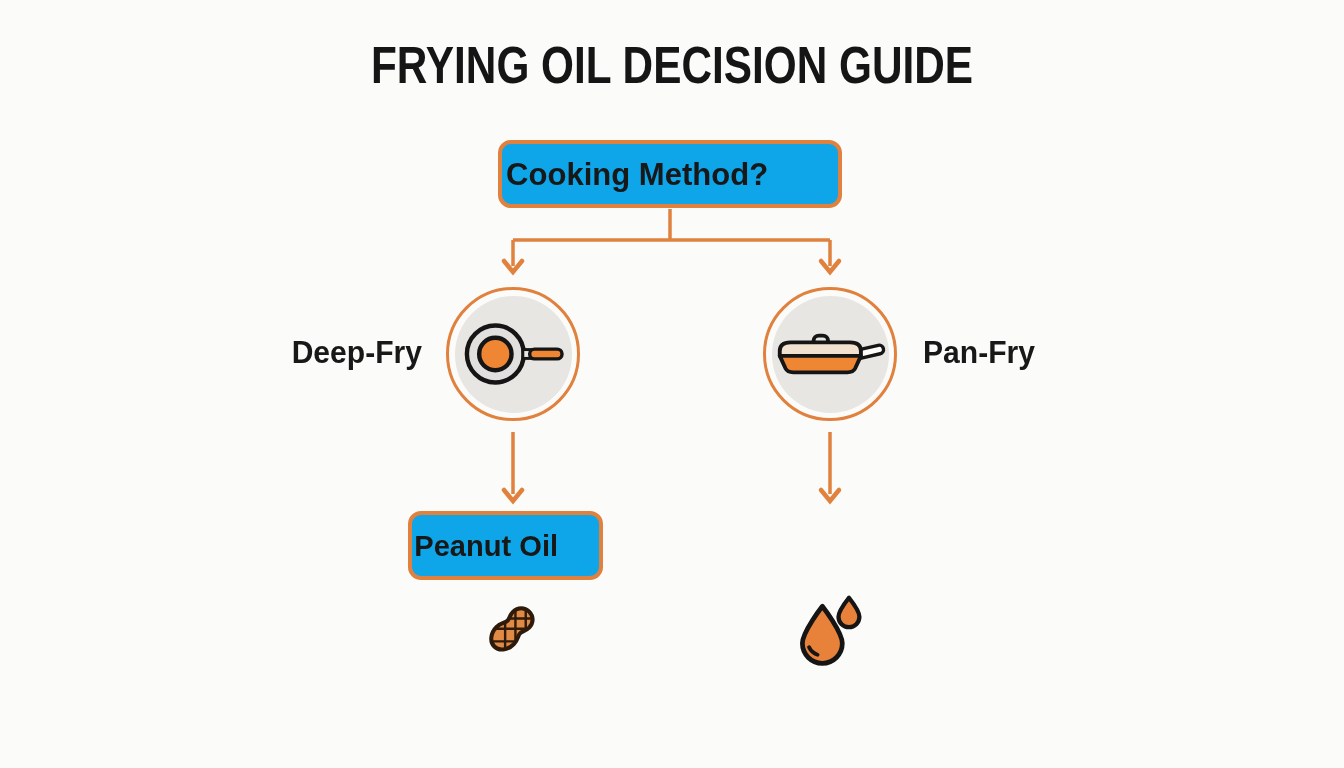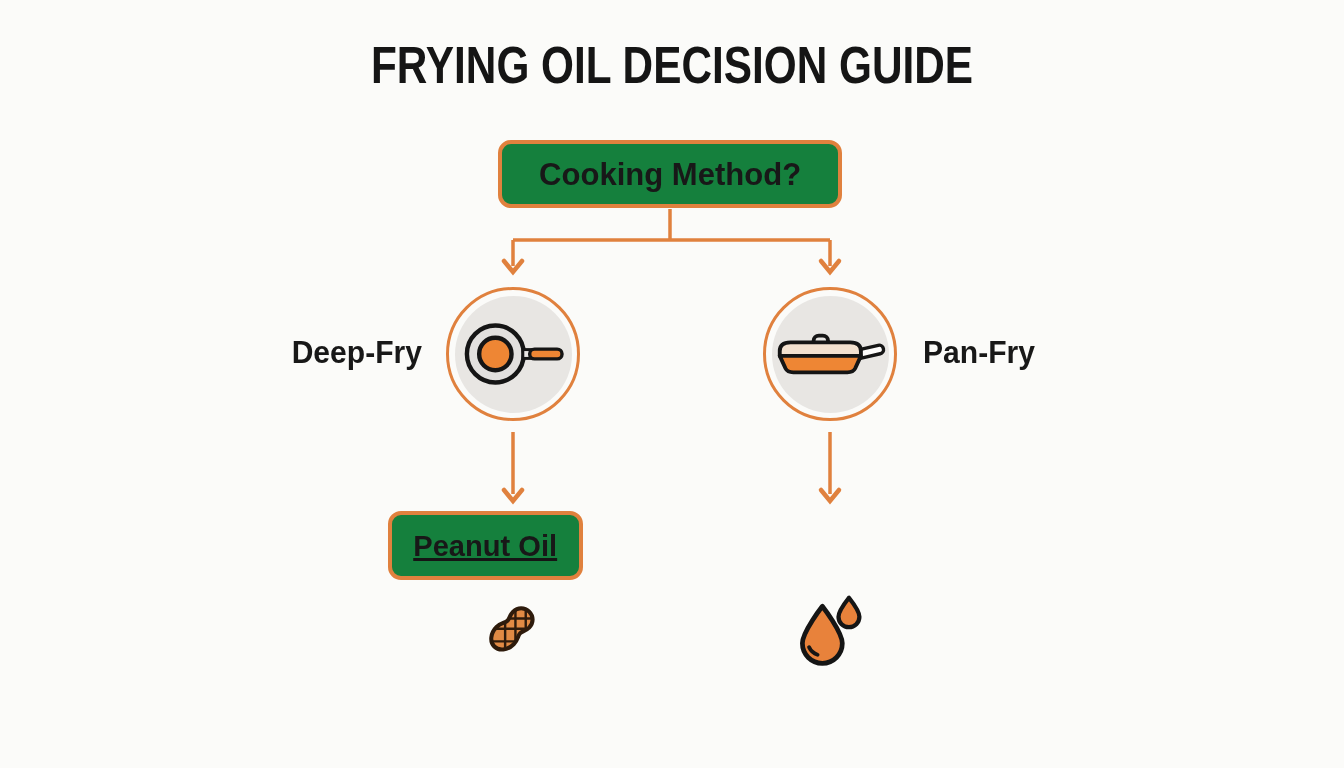--- a/index.html
+++ b/index.html
@@ -32,12 +32,11 @@
   .node {
     position: absolute;
     box-sizing: border-box;
-    background: #15803d;
+    background: #0ea5e9;
     border: 4px solid #E0813E;
     border-radius: 13px;
     display: flex;
     align-items: center;
-    justify-content: center;
   }
   .node-label {
     font-weight: bold;

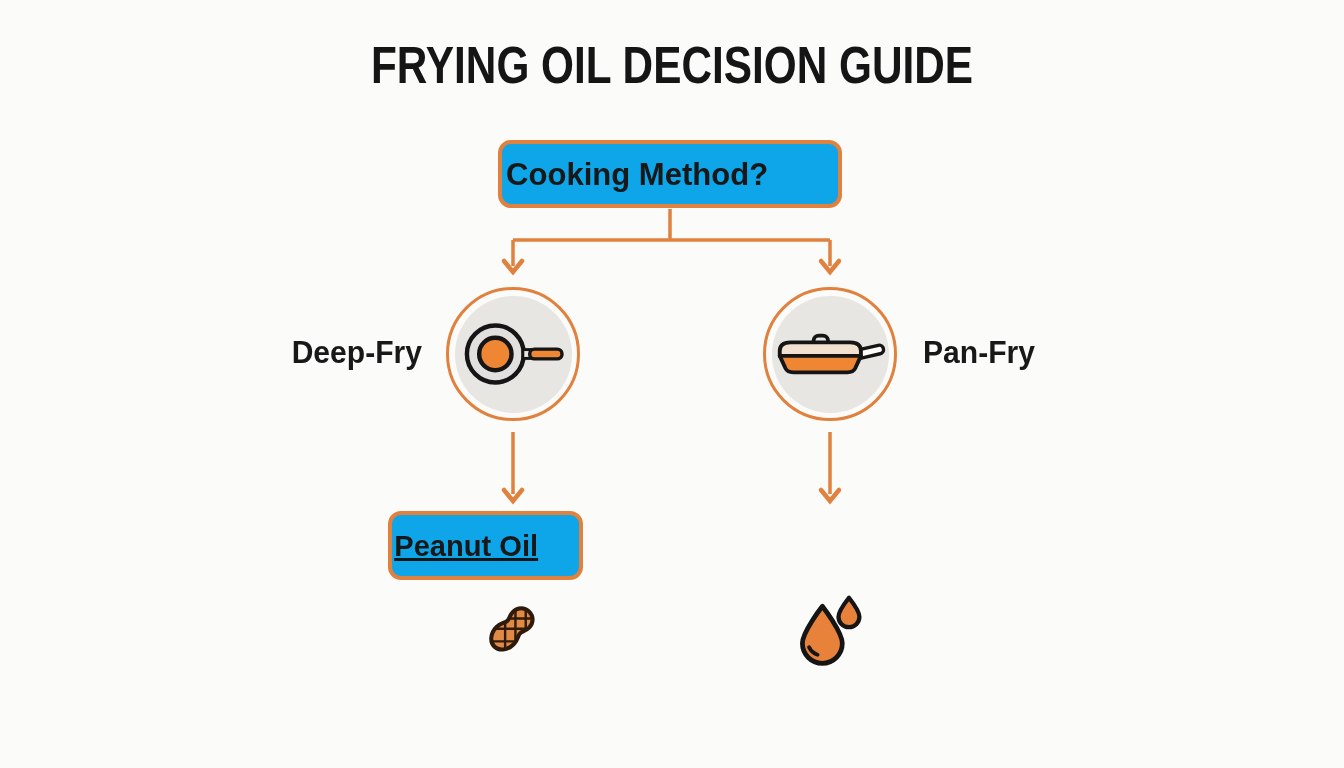--- a/index.html
+++ b/index.html
@@ -47,7 +47,7 @@
   .root-node { left: 498px; top: 140px; width: 344px; height: 68px; }
   .root-node .node-label { font-size: 32px; }
   .result-node { width: 195px; height: 69px; top: 511px; }
-  .result-left  { left: 388px; text-decoration: underline; }
+  .result-left  { left: 408px; }
   .result-right { left: 735px; }
   .result-node .node-label { font-size: 30px; }
 

